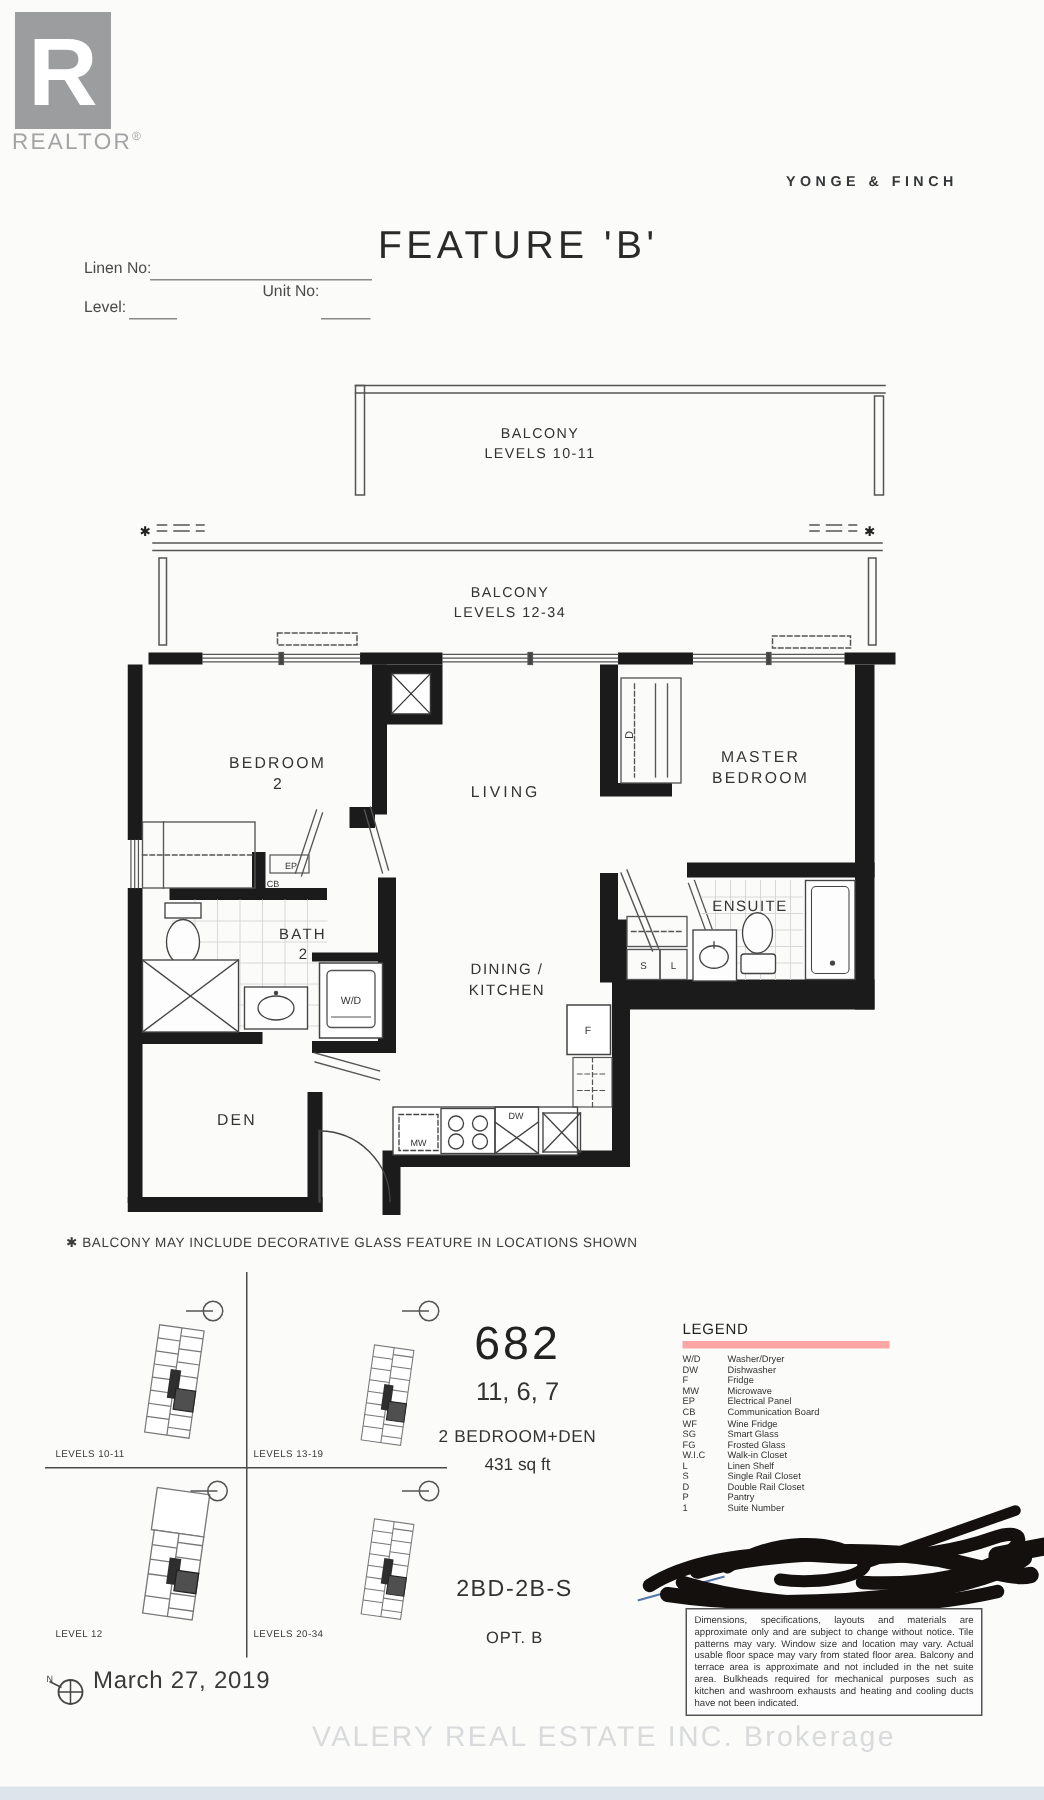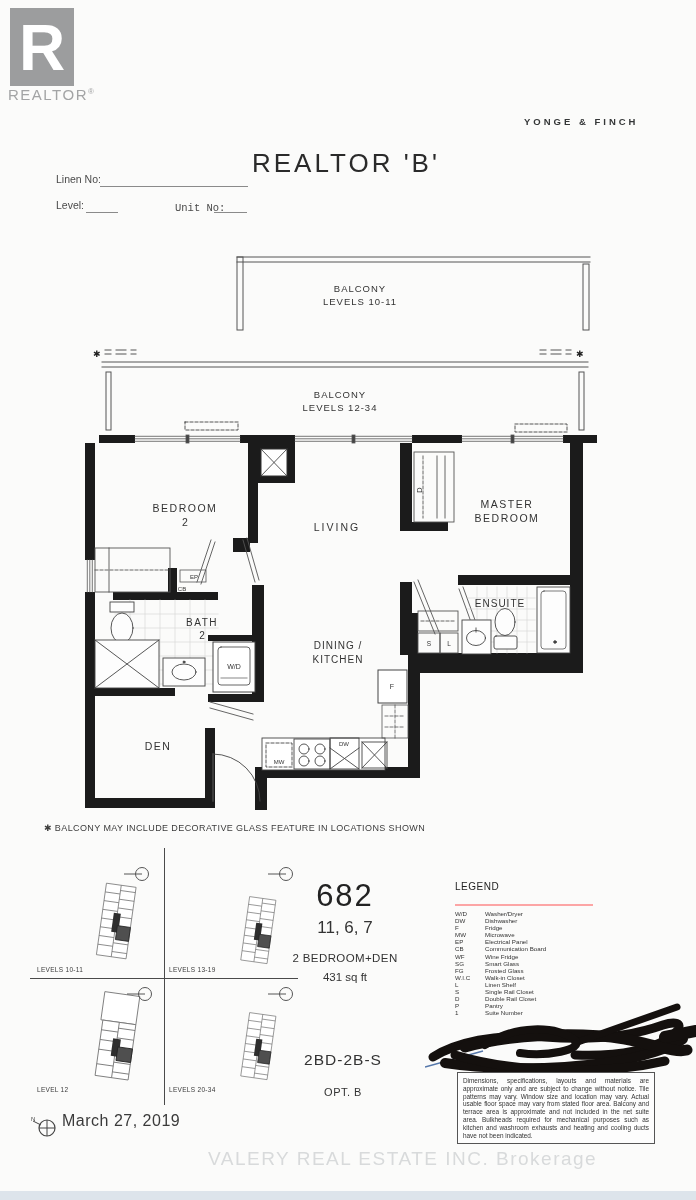--- a/index.html
+++ b/index.html
@@ -57,7 +57,7 @@
   </div>
   <div class="abs realtor-text"><span>REALTOR</span><sup>®</sup></div>
 
-  <div class="abs schedule-title">REALTOR 'B'</div>
+  <div class="abs schedule-title">FEATURE 'B'</div>
 
   <div class="abs brand">
     <div class="brand-sub">YONGE &amp; FINCH</div>

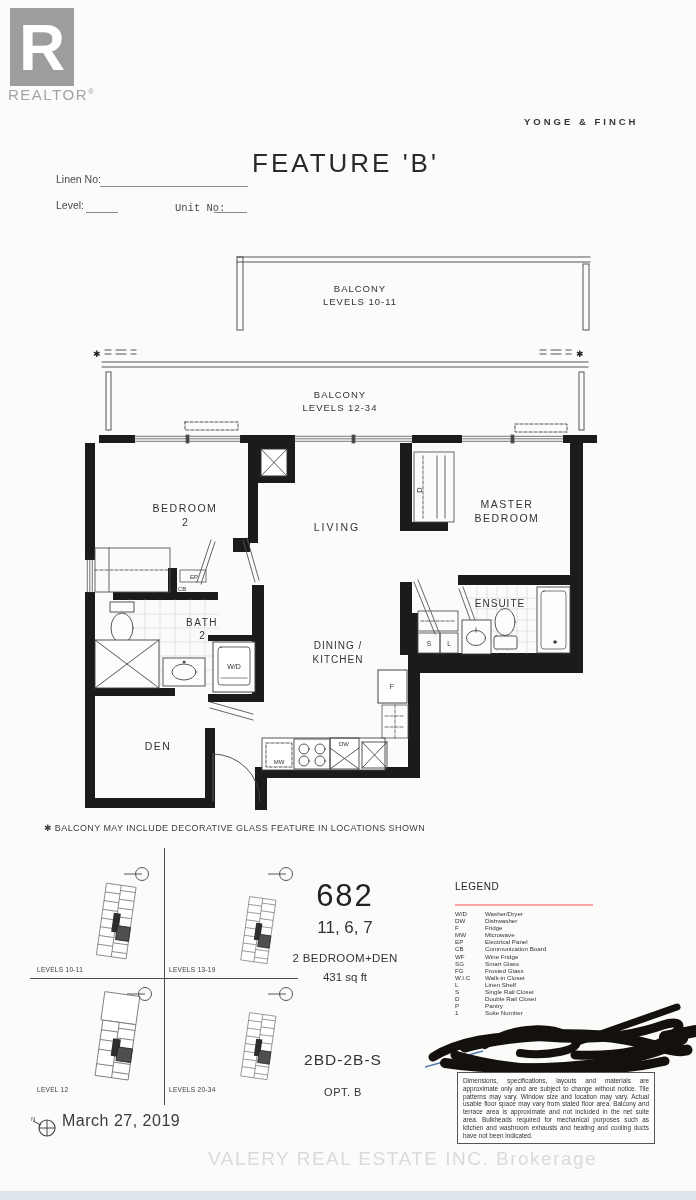--- a/index.html
+++ b/index.html
@@ -67,7 +67,7 @@
   <div class="abs blank-line" style="left:100px;top:185px;width:148px;"></div>
   <div class="abs form-label" style="left:56px;top:199px;">Level:</div>
   <div class="abs blank-line" style="left:86px;top:211px;width:32px;"></div>
-  <div class="abs form-label" style="left:175px;top:202px;font-family:Liberation Mono, monospace;">Unit No:</div>
+  <div class="abs form-label" style="left:175px;top:188px;">Unit No:</div>
   <div class="abs blank-line" style="left:214px;top:211px;width:33px;"></div>
 
   <div class="abs" style="left:85px;top:250px;">

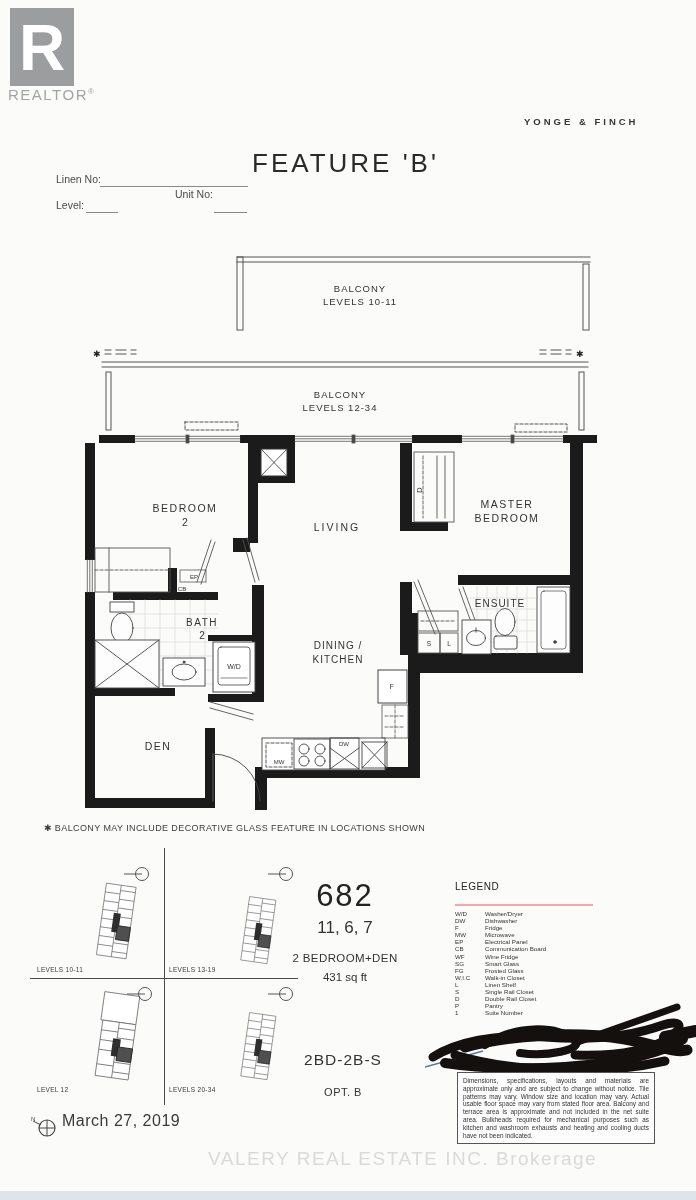--- a/index.html
+++ b/index.html
@@ -32,7 +32,7 @@
   .unit-option{left:273px;top:1072px;width:140px;text-align:center;font-size:11px;letter-spacing:.5px;color:#333;margin-top:14px;}
   
   .legend{left:455px;top:881px;width:138px;}
-  .legend-title{font-size:10px;color:#222;letter-spacing:.5px;border-bottom:2px solid #fca5a5;padding-bottom:12px;margin-bottom:4px;}
+  .legend-title{font-size:10px;color:#222;letter-spacing:.5px;border-bottom:5px solid #fca5a5;padding-bottom:2px;margin-bottom:4px;}
   .legend-row{display:flex;font-size:6.2px;line-height:7.1px;color:#333;}
   .legend-abbr{width:30px;flex:none;}
   

